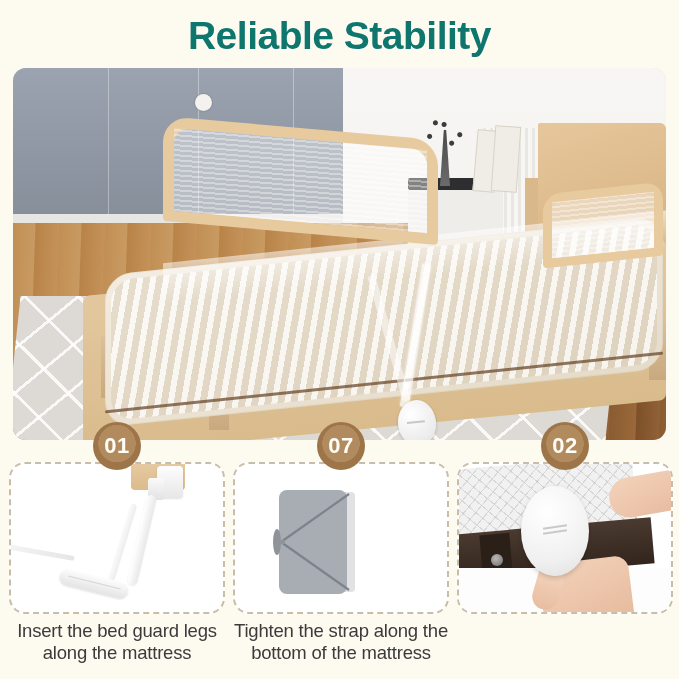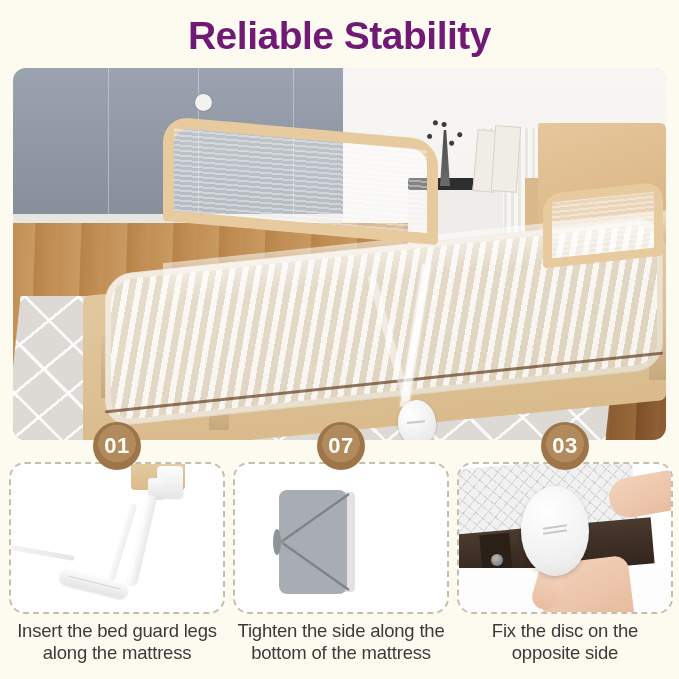--- a/index.html
+++ b/index.html
@@ -17,7 +17,7 @@
     text-align: center;
     font-size: 39px; font-weight: bold;
     letter-spacing: -0.5px;
-    color: #701a75;
+    color: #0f766e;
     text-shadow: 0 0 2px #fffdf5, 1px 1px 0 #fffdf5;
   }
 

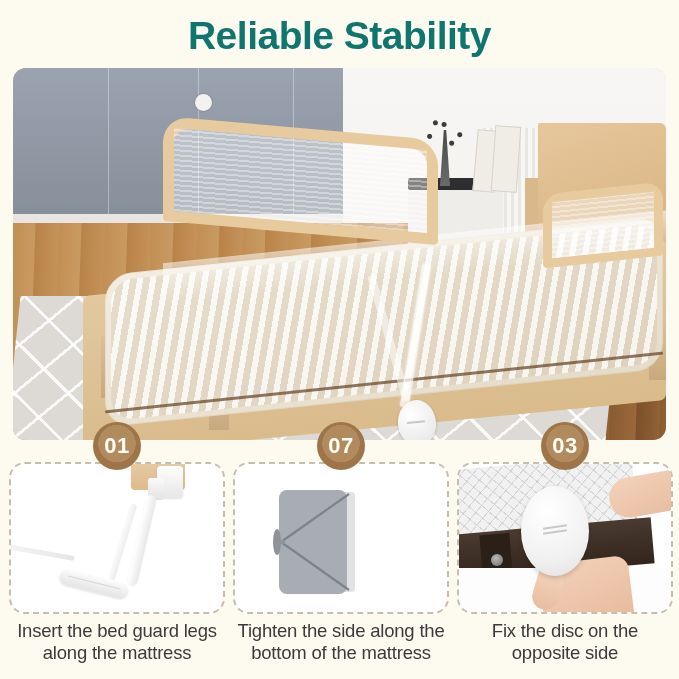--- a/index.html
+++ b/index.html
@@ -298,7 +298,7 @@
     </div>
 
     <div class="step step-3">
-      <div class="badge">03</div>
+      <div class="badge">02</div>
       <div class="thumb">
         <div class="thumb-inner">
           <div class="s3-mattress"></div>

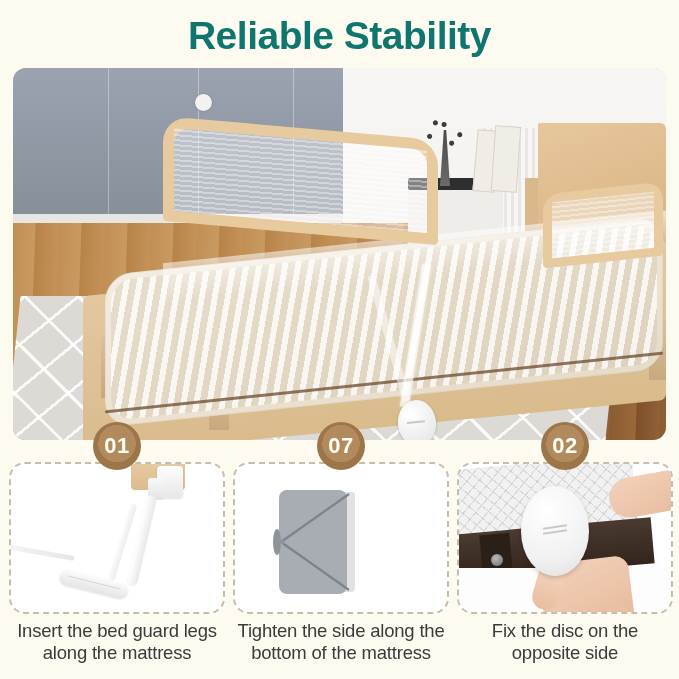--- a/index.html
+++ b/index.html
@@ -294,7 +294,7 @@
           </svg>
         </div>
       </div>
-      <div class="caption">Tighten the side along the bottom of the mattress</div>
+      <div class="caption">Tighten the strap along the bottom of the mattress</div>
     </div>
 
     <div class="step step-3">

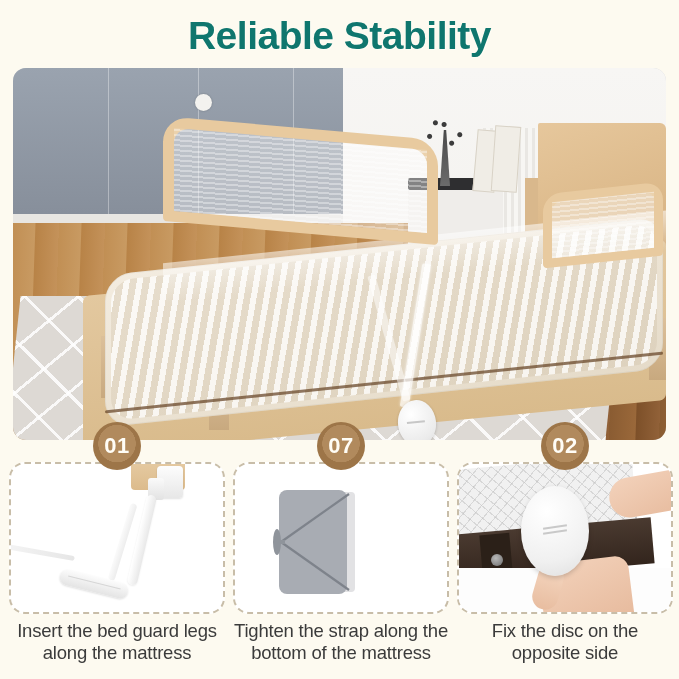--- a/index.html
+++ b/index.html
@@ -317,7 +317,6 @@
           </div>
         </div>
       </div>
-      <div class="caption">Fix the disc on the opposite side</div>
     </div>
 
   </div>

